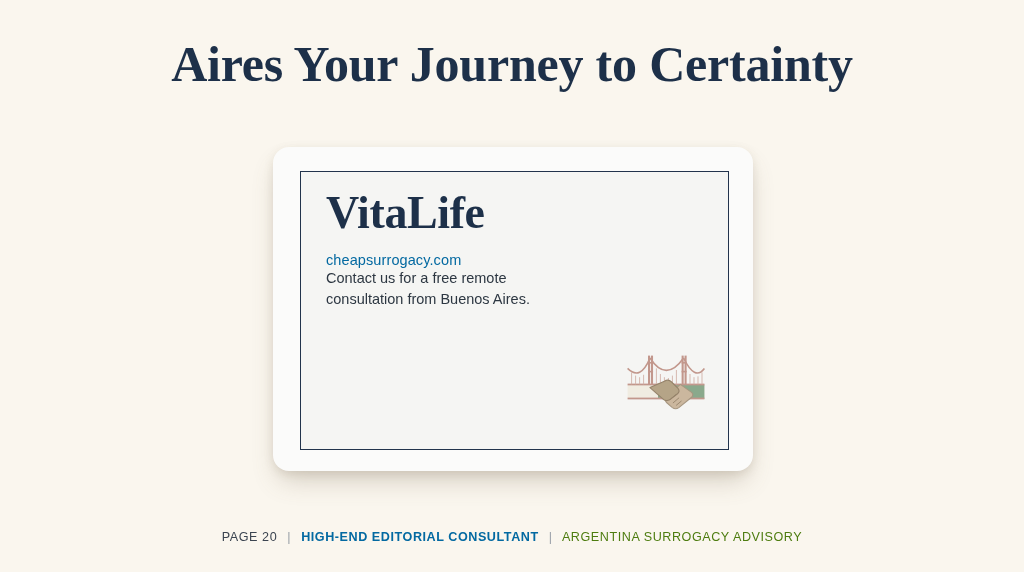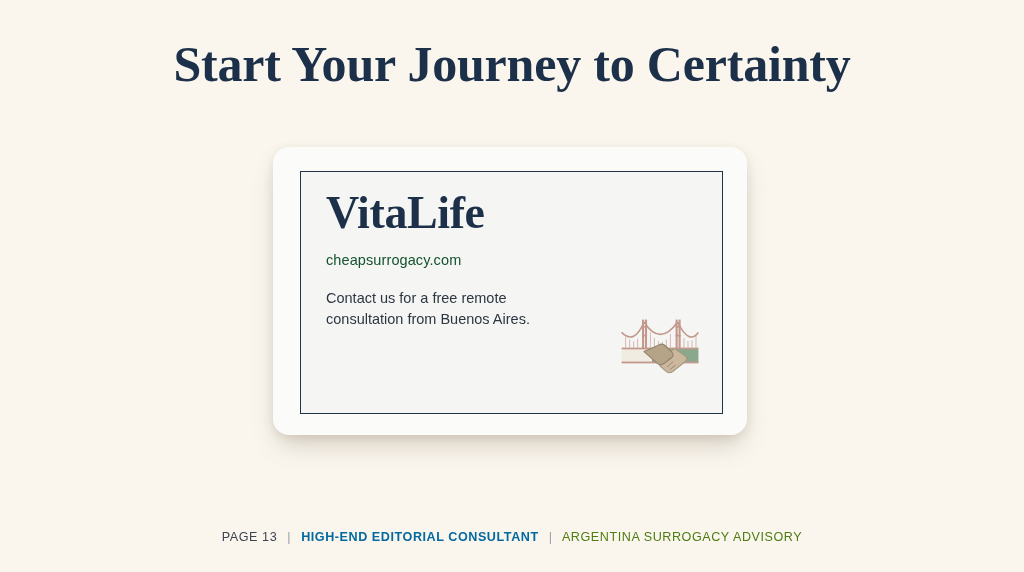--- a/index.html
+++ b/index.html
@@ -133,7 +133,7 @@
 </head>
 <body>
 
-<div class="slide-title">Start Your Journey to Certainty</div>
+<div class="slide-title">Aires Your Journey to Certainty</div>
 
 <div class="card-outer">
   <div class="card-inner">

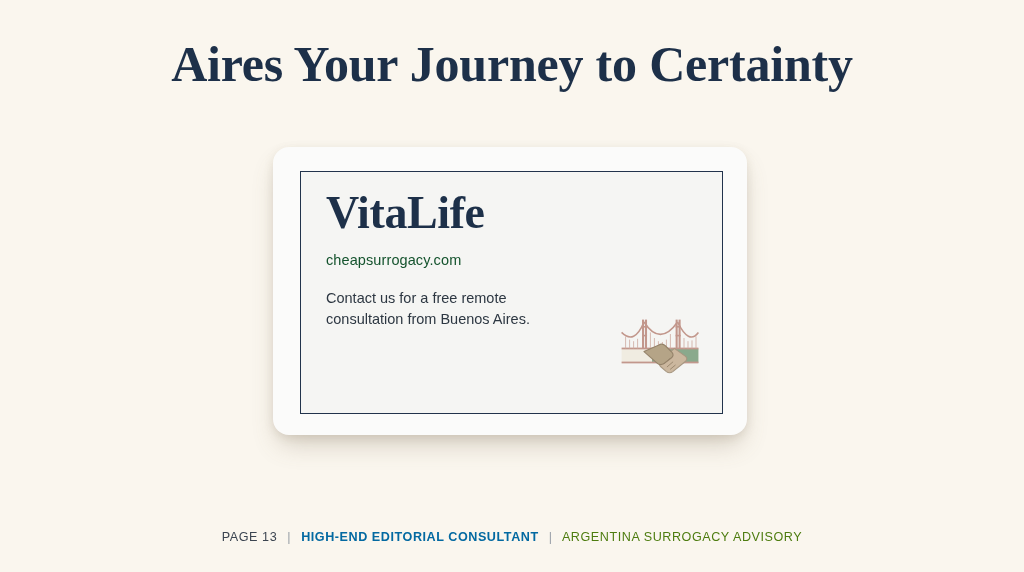--- a/index.html
+++ b/index.html
@@ -37,11 +37,12 @@
     left: 273px;
     top: 147px;
     width: 474px;
-    height: 288px;
+    height: 324px;
     background: #fbfbfa;
     border-radius: 16px;
     box-shadow: 0 14px 26px -6px rgba(120, 104, 80, 0.30),
                 0 3px 10px rgba(120, 104, 80, 0.14);
+    padding-left: 6px;
   }
 
   .card-inner {

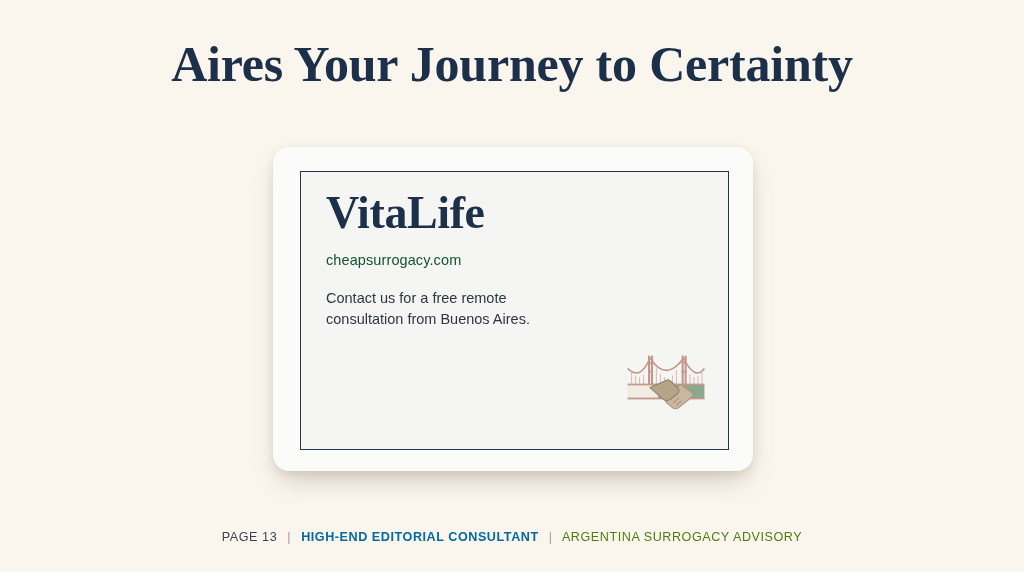--- a/index.html
+++ b/index.html
@@ -77,7 +77,7 @@
   .brand-url {
     margin: 16px 0 0 0;
     font-size: 14.5px;
-    color: #14532d;
+    color: #0369a1;
     letter-spacing: 0.1px;
   }
 

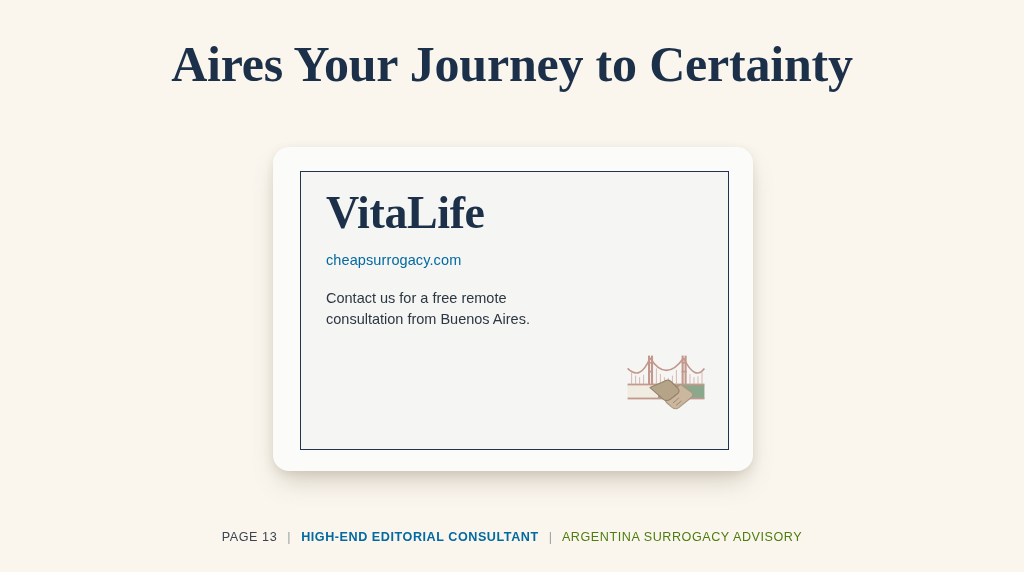--- a/index.html
+++ b/index.html
@@ -82,7 +82,6 @@
   }
 
   .card-body {
-    margin-top: 20px;
     font-size: 14.5px;
     line-height: 1.42;
     color: #2d3742;

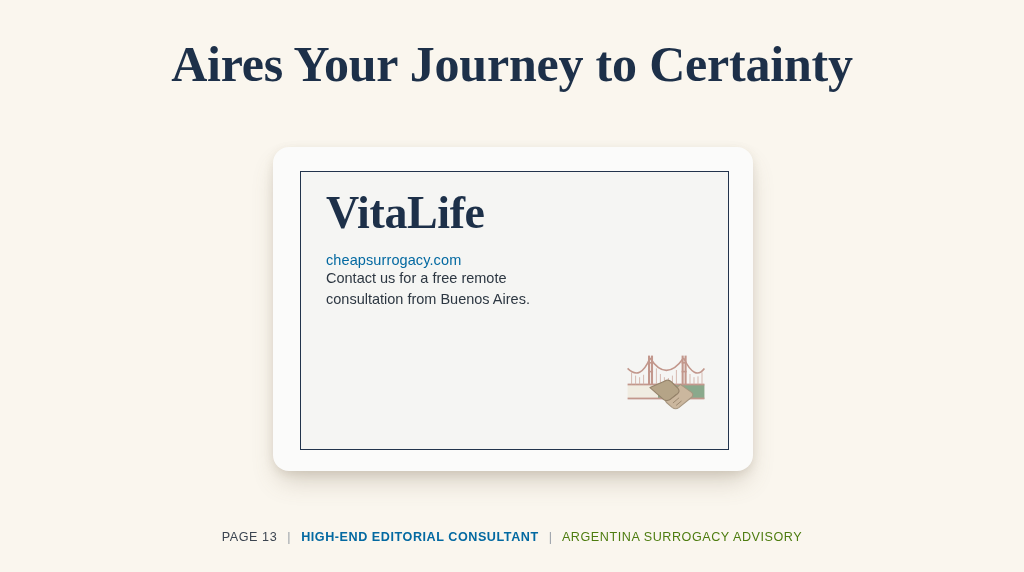--- a/index.html
+++ b/index.html
@@ -203,7 +203,7 @@
 </div>
 
 <div class="footer">
-  <span>PAGE 13</span>
+  <span>PAGE 20</span>
   <span class="sep">|</span>
   <span class="strong">HIGH-END EDITORIAL CONSULTANT</span>
   <span class="sep">|</span>

